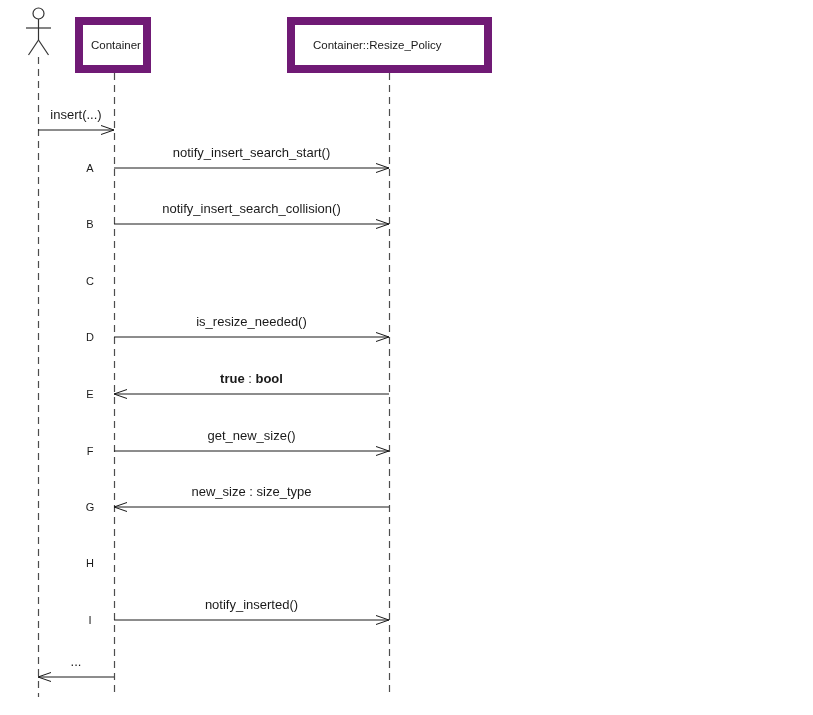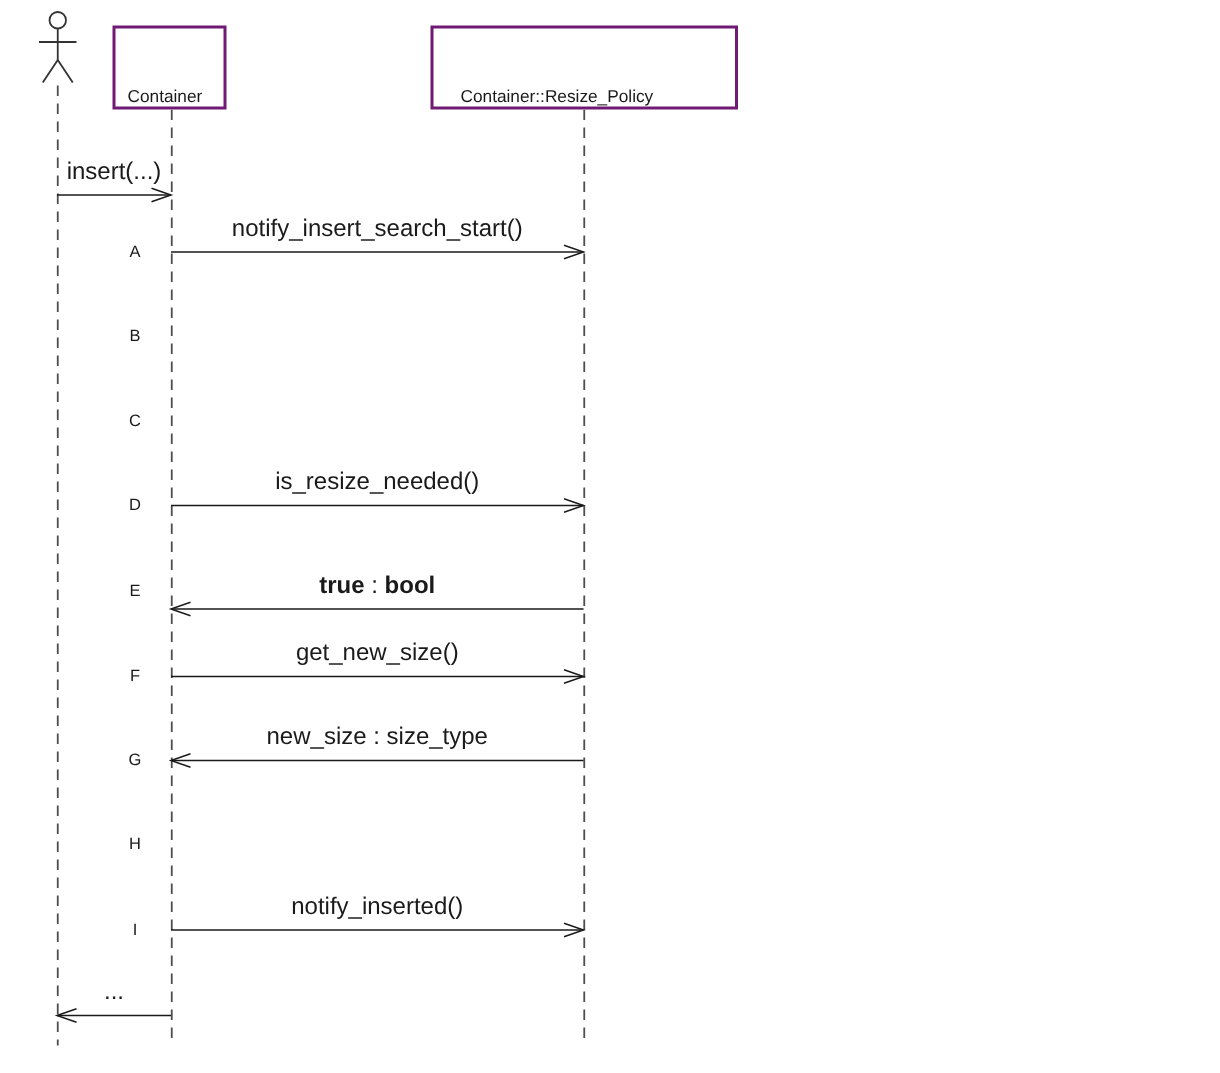--- a/index.html
+++ b/index.html
@@ -15,10 +15,10 @@
   .obj-box{
     position:absolute;
     box-sizing:border-box;
-    border:2px solid #701a75;
+    border:8px solid #701a75;
     background:#fff;
     display:flex;
-    align-items:flex-end;
+    align-items:center;
     font-size:11.5px;
     white-space:nowrap;
     z-index:2;

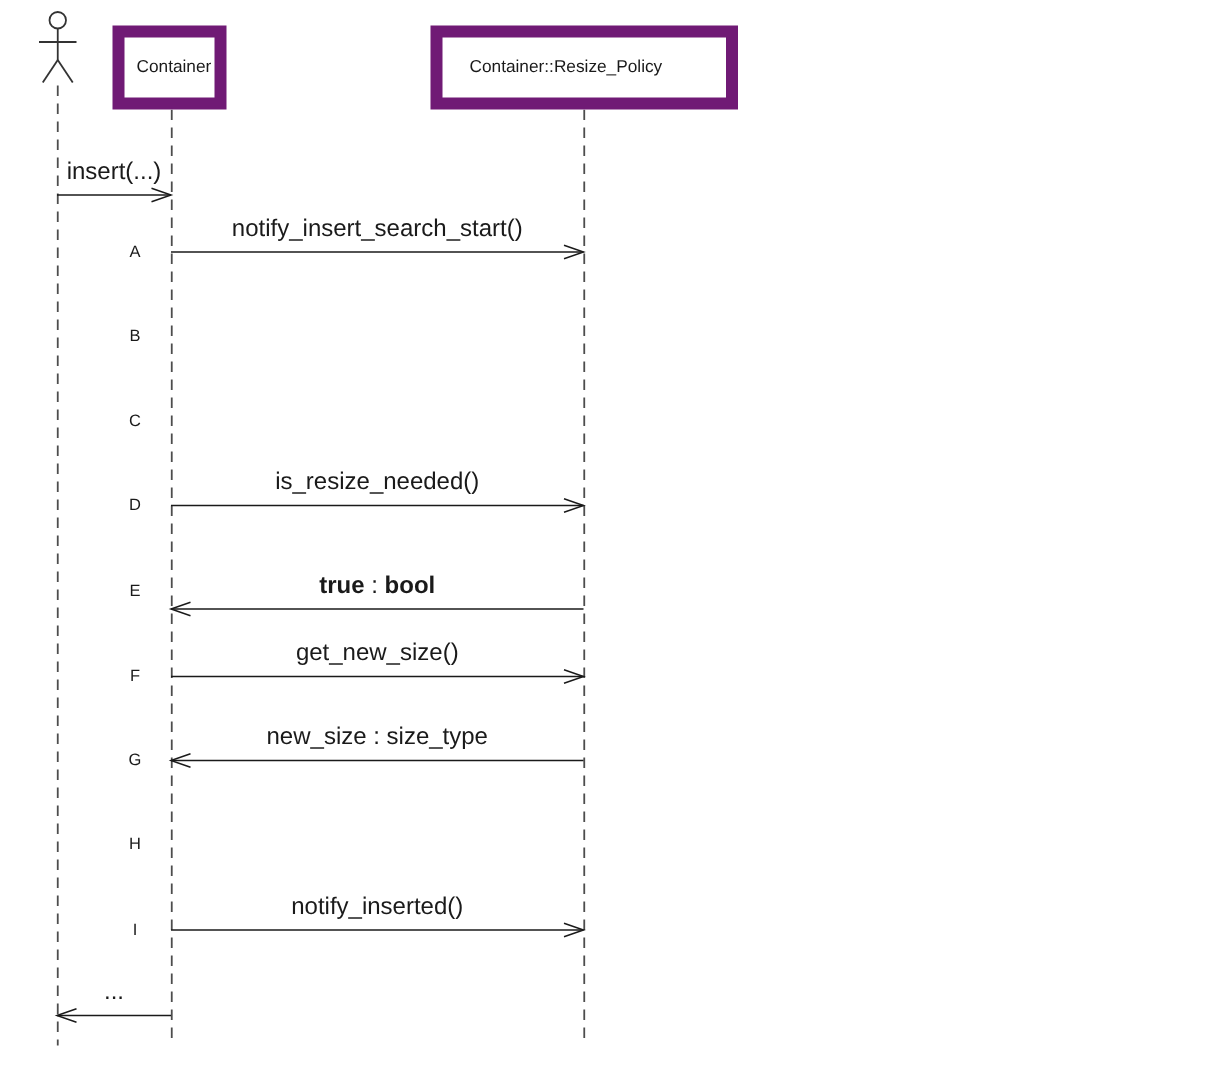--- a/index.html
+++ b/index.html
@@ -31,7 +31,7 @@
     position:absolute;
     bottom:15px;left:0;width:100%;
     text-align:center;
-    font-size:16px;
+    font-size:13px;
     line-height:13px;
     white-space:nowrap;
     color:#1a1a1a;

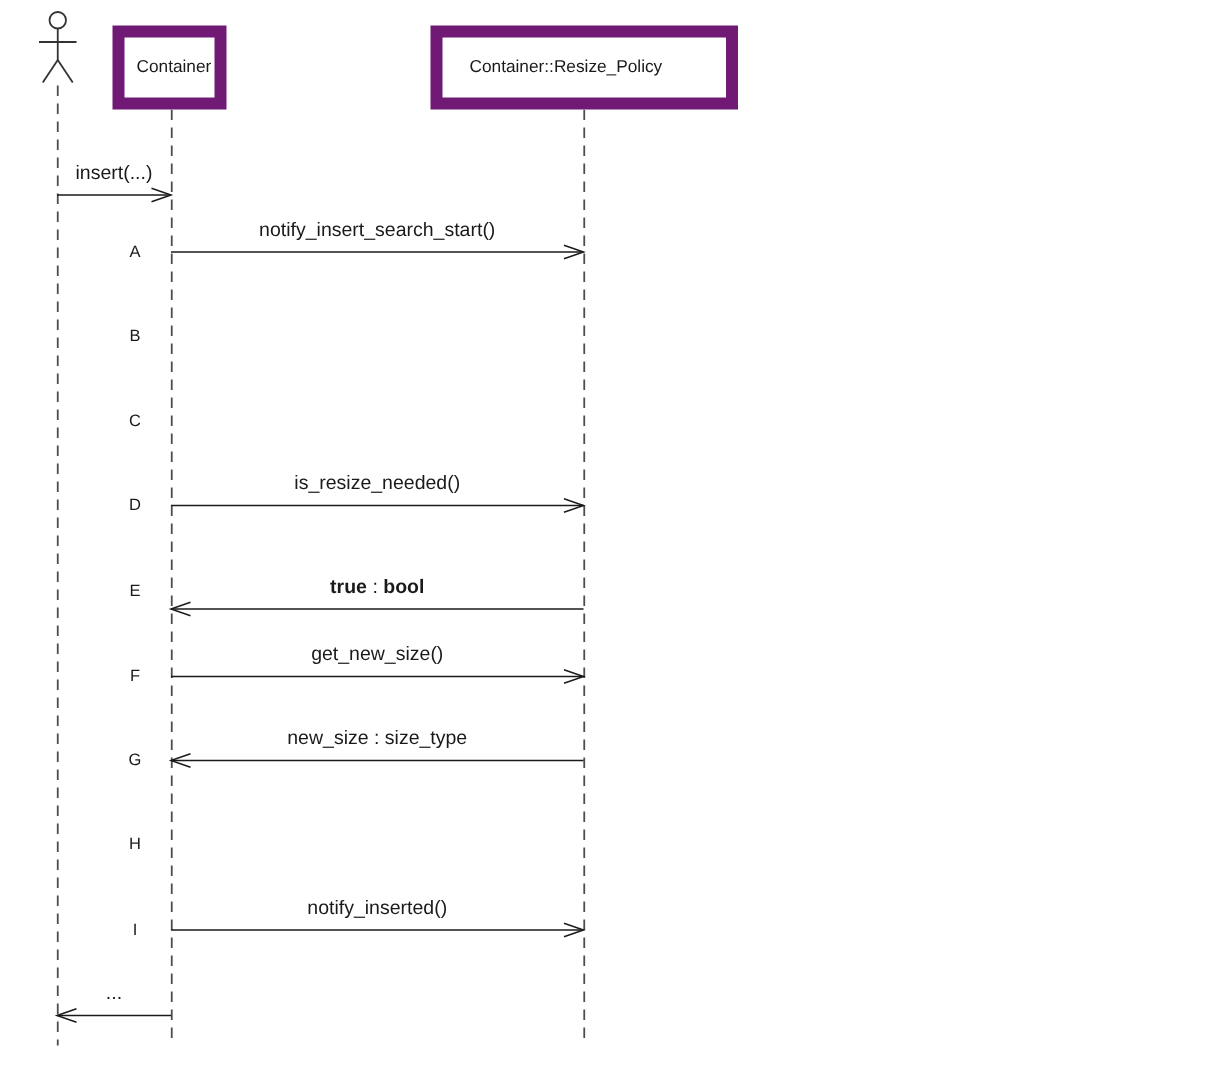--- a/index.html
+++ b/index.html
@@ -92,6 +92,13 @@
   </div>
   <div class="seq-letter" style="top:160px;">A</div>
 
+  <div class="msg" style="left:114px;top:218px;width:275px;">
+    <div class="msg-label">notify_insert_search_collision()</div>
+    <svg width="275" height="12">
+      <line class="arrow-stroke" x1="0" y1="6" x2="275" y2="6"></line>
+      <path class="arrow-stroke" d="M262,1.5 L275,6 L262,10.5"></path>
+    </svg>
+  </div>
   <div class="seq-letter" style="top:216px;">B</div>
 
   <div class="seq-letter" style="top:273px;">C</div>

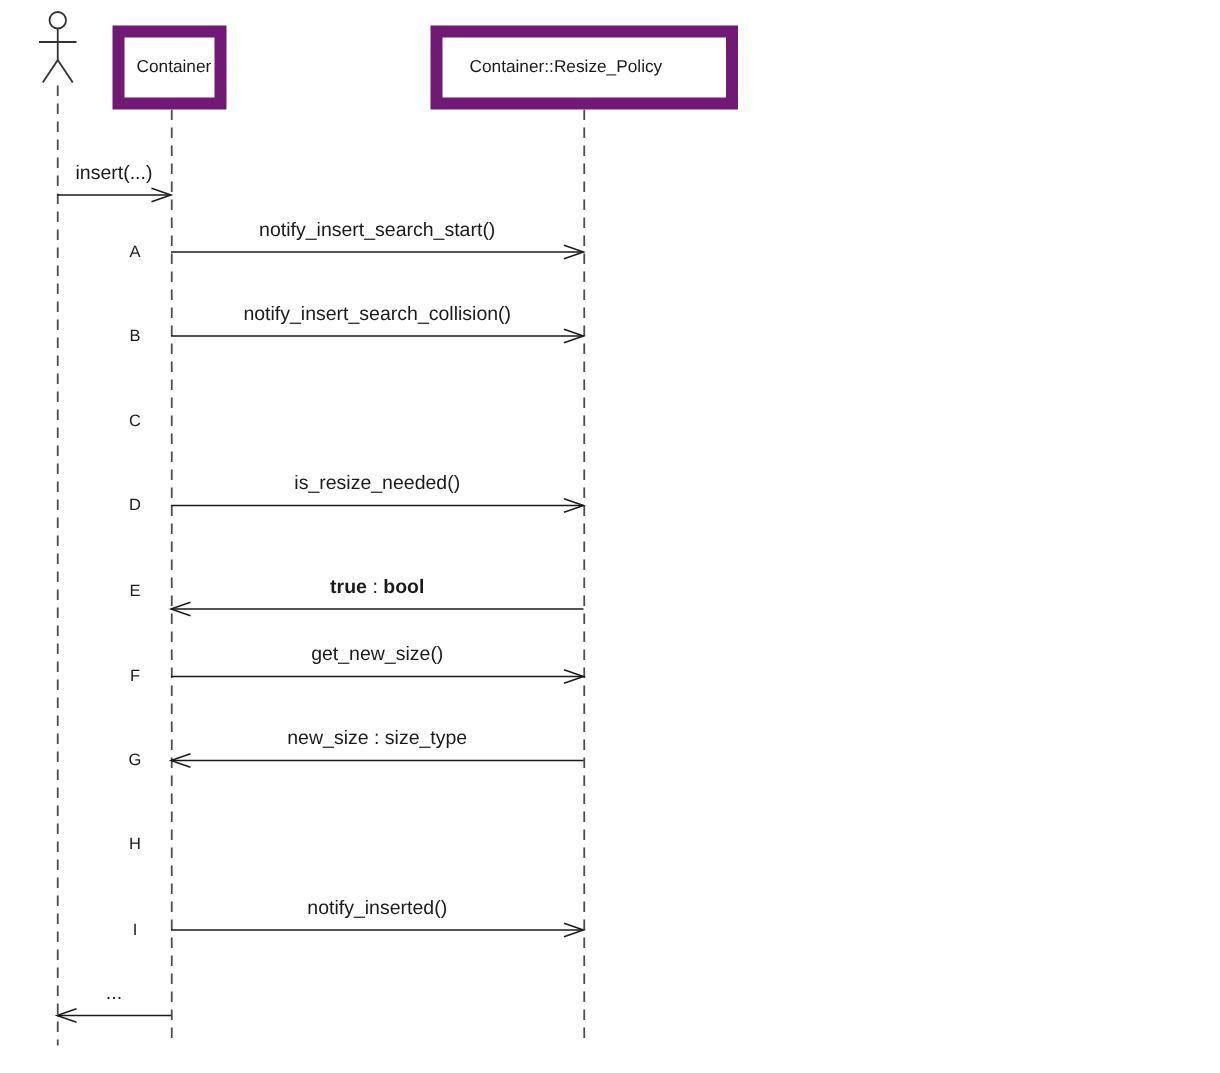--- a/index.html
+++ b/index.html
@@ -112,7 +112,7 @@
   </div>
   <div class="seq-letter" style="top:329px;">D</div>
 
-  <div class="msg" style="left:114px;top:400px;width:275px;">
+  <div class="msg" style="left:114px;top:388px;width:275px;">
     <div class="msg-label"><span class="b">true</span><span> : </span><span class="b">bool</span></div>
     <svg width="275" height="12">
       <line class="arrow-stroke" x1="0" y1="6" x2="275" y2="6"></line>

